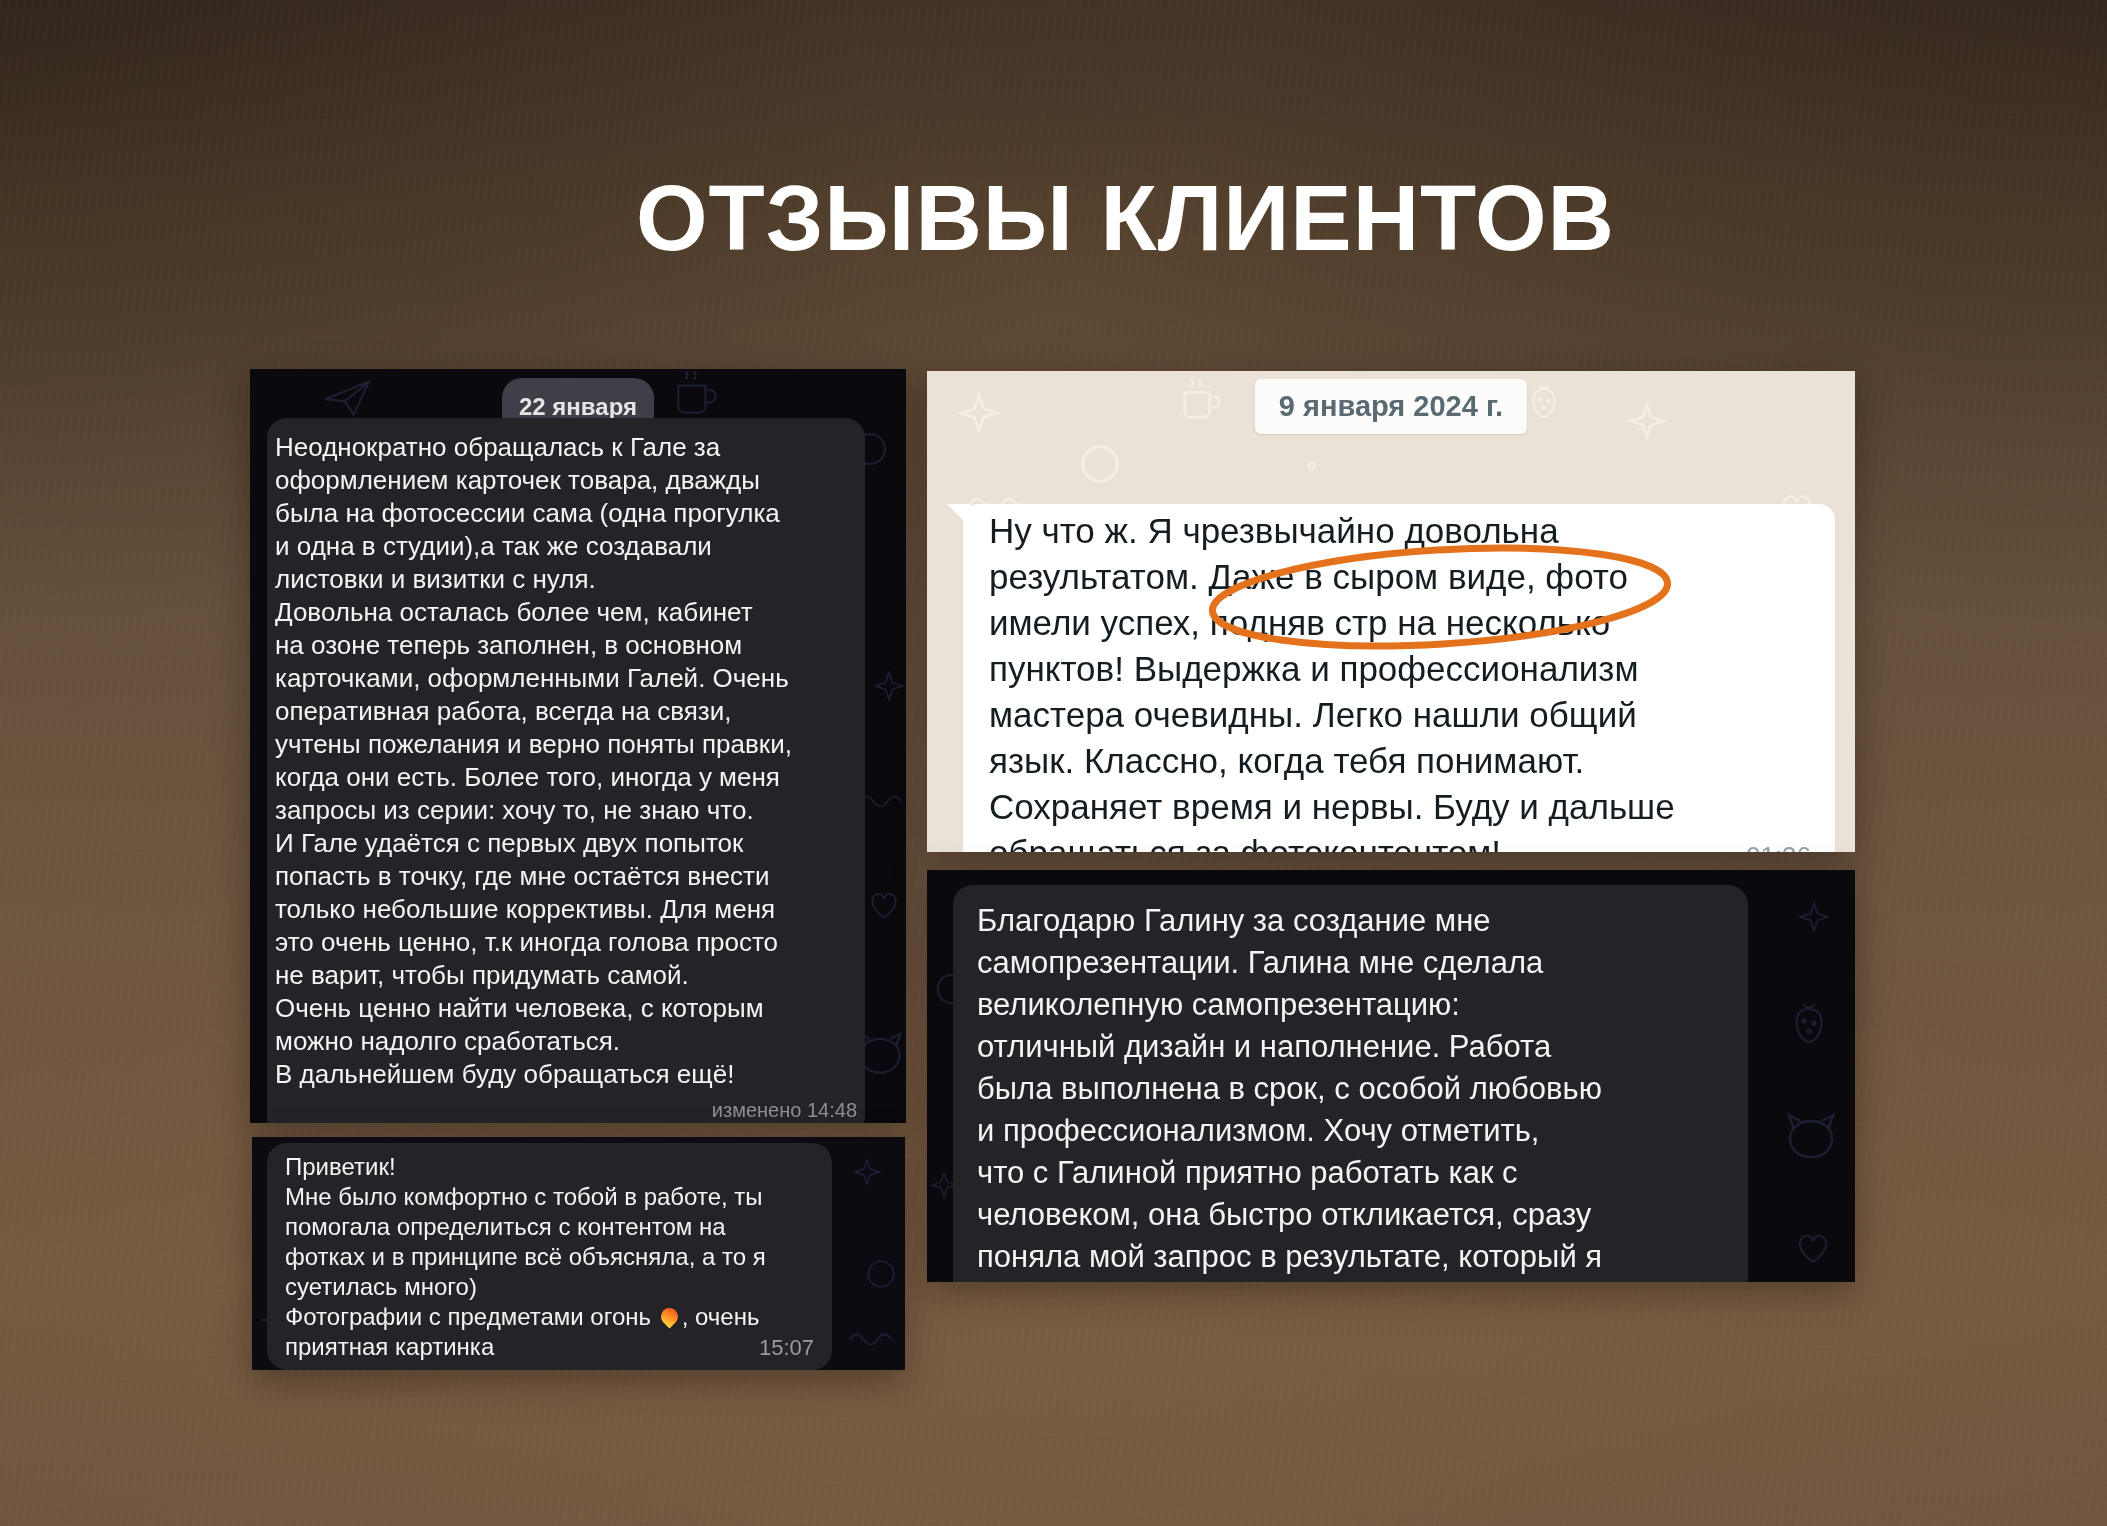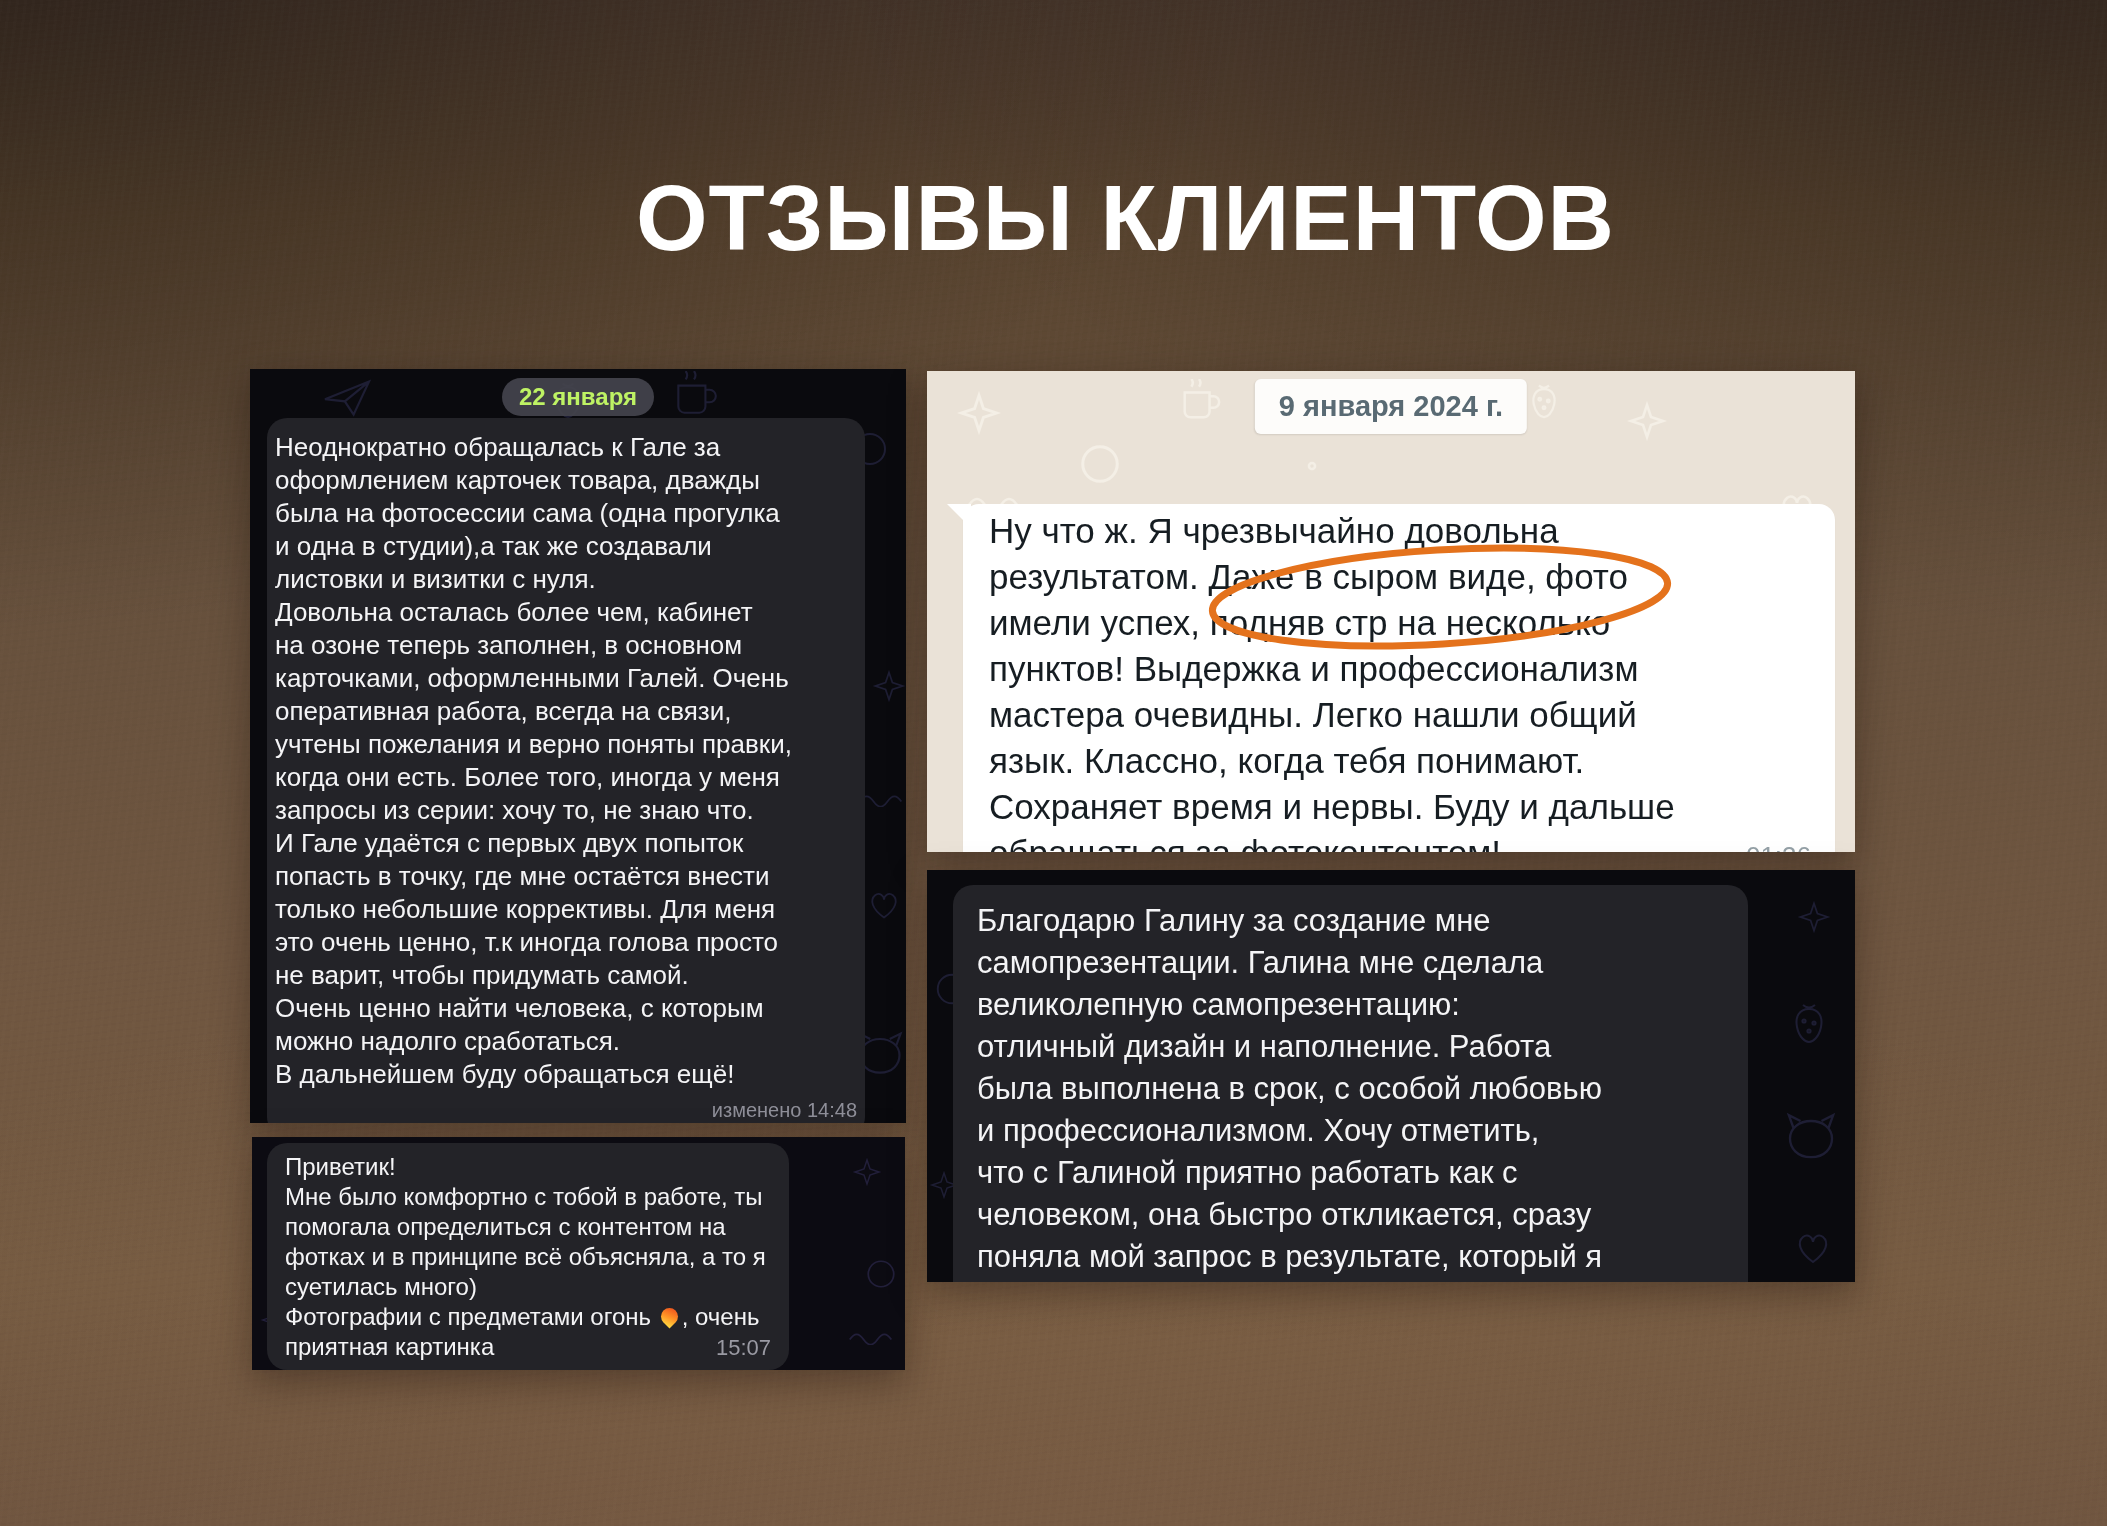--- a/index.html
+++ b/index.html
@@ -36,7 +36,7 @@
     position:absolute;left:50%;transform:translateX(-50%);
     white-space:nowrap;border-radius:20px;
   }
-  .chip.tg-chip{top:9px;padding:5px 17px;background:rgba(68,68,77,.92);color:#bef264;font-size:24px;font-weight:600;}
+  .chip.tg-chip{top:9px;padding:15px 17px;background:rgba(68,68,77,.92);color:#e5e5e5;font-size:24px;font-weight:600;}
   .chip.wa-chip{top:8px;padding:11px 24px;background:#fdfcfa;color:#596a73;font-size:29px;font-weight:600;border-radius:6px;box-shadow:0 1px 2px rgba(0,0,0,.10);}
   .bubble{position:absolute;box-sizing:border-box;}
   .bubble.dark{background:#232328;border-radius:20px;color:#f4f4f6;}

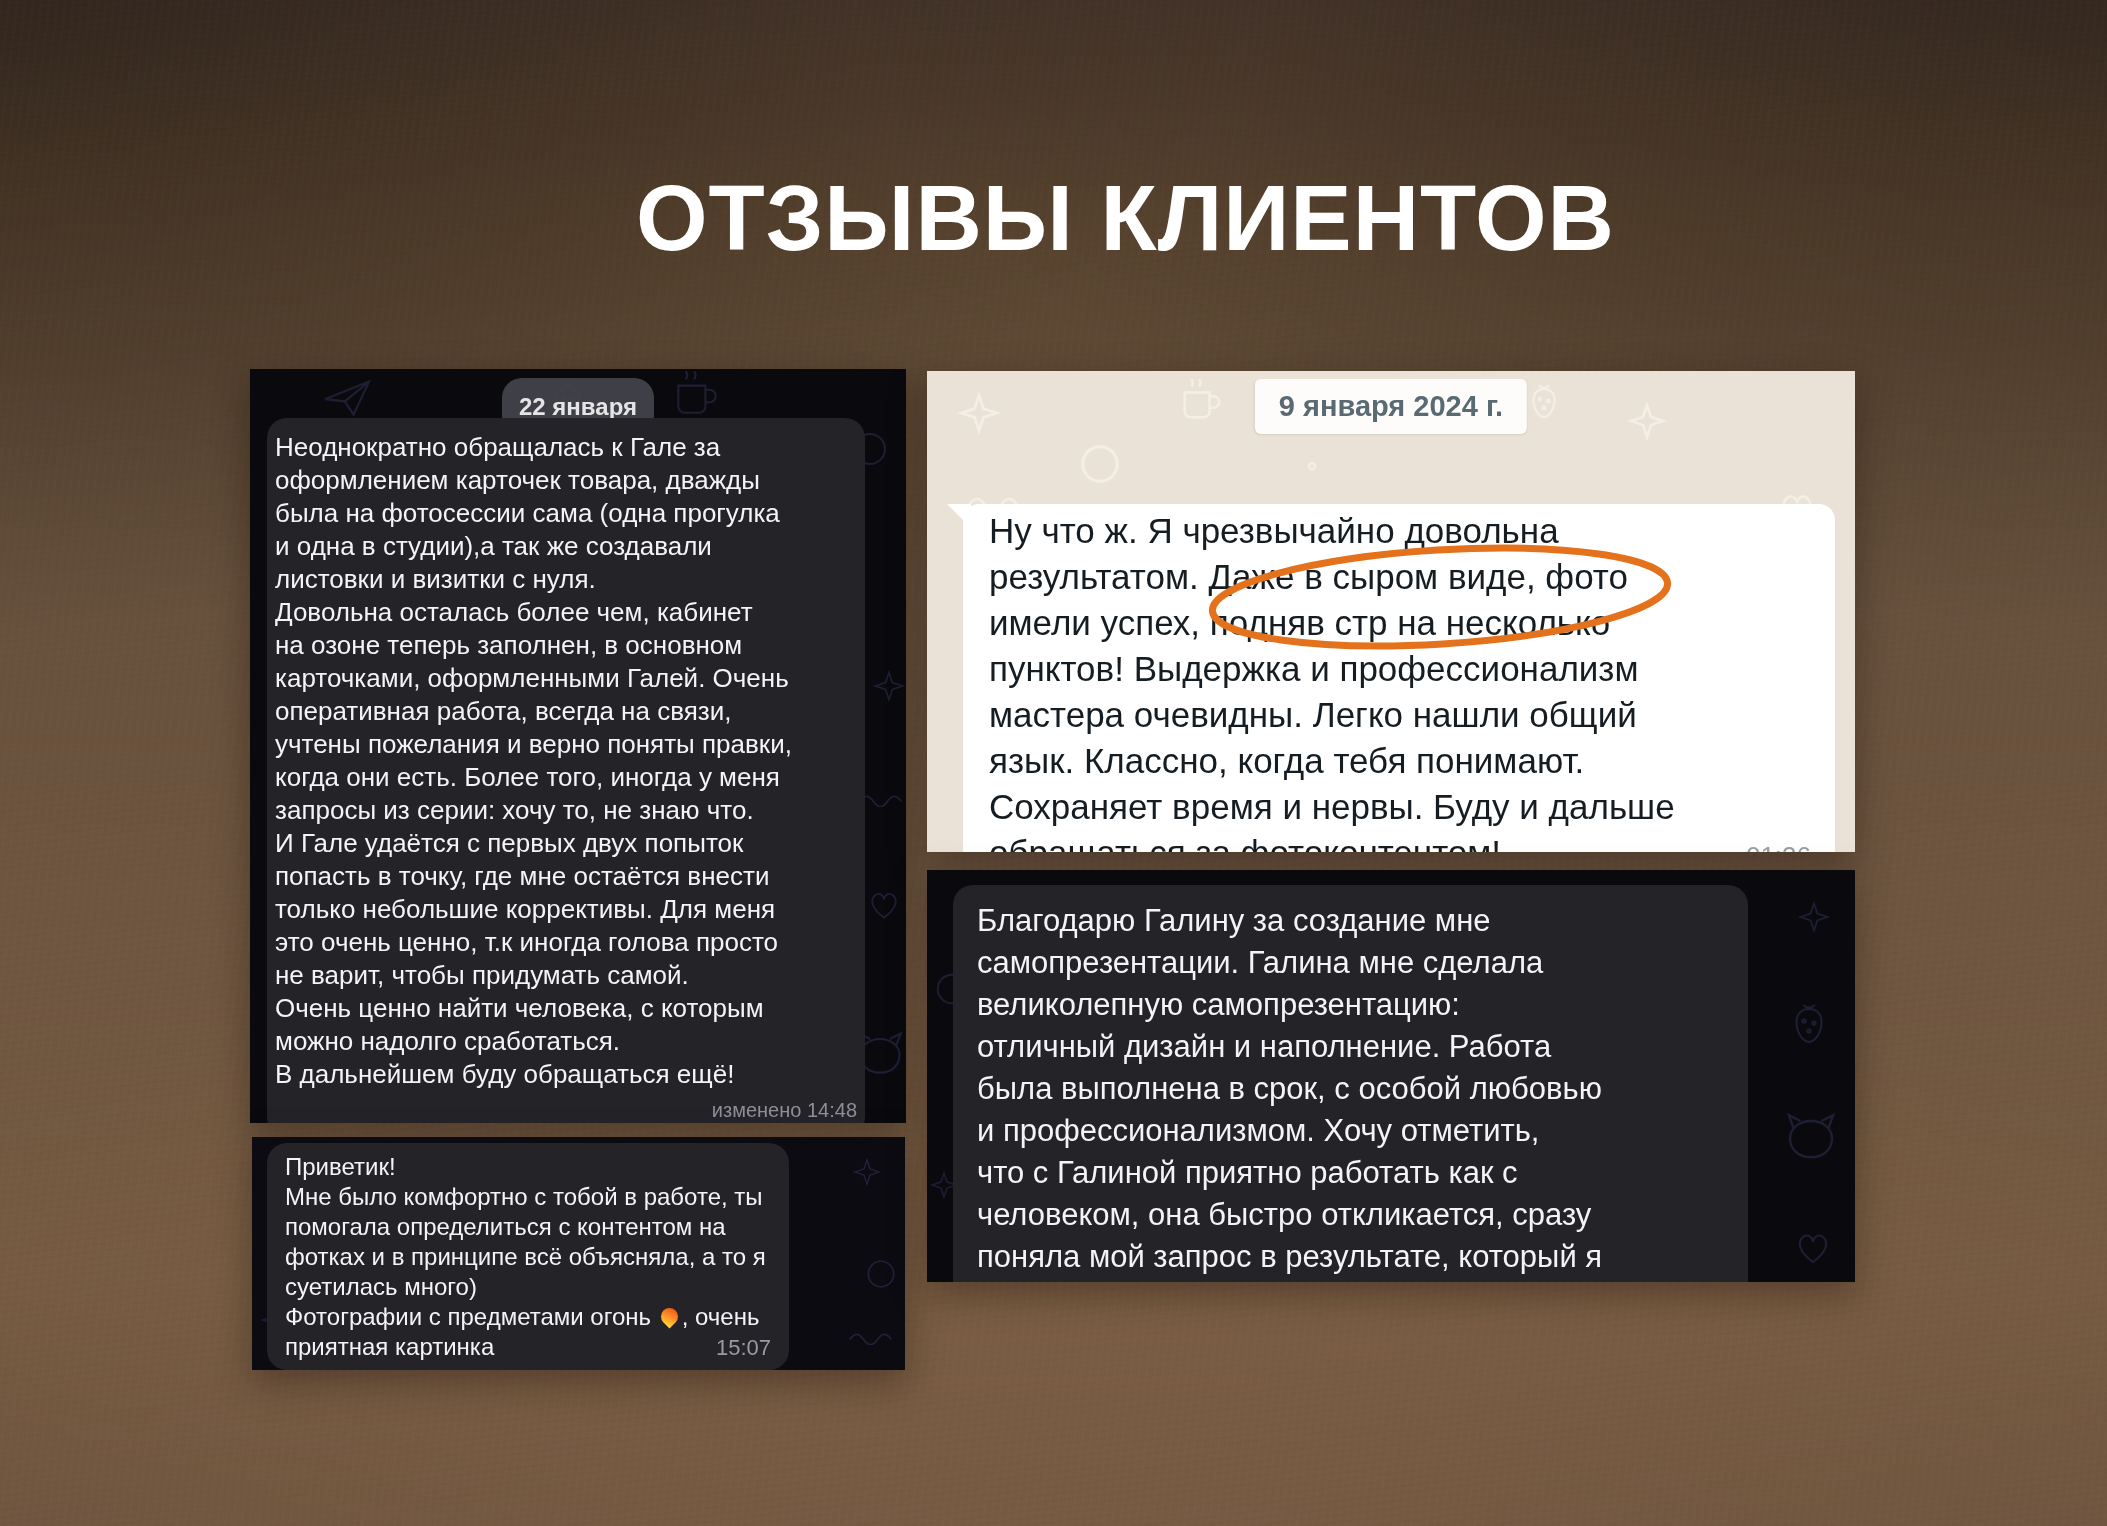--- a/index.html
+++ b/index.html
@@ -50,7 +50,7 @@
   .b-tl .meta{text-align:right;color:#8f8f99;font-size:20px;margin-top:3px;}
   .b-tr{left:36px;top:89px;width:872px;padding:4px 26px 12px;font-size:35px;line-height:46px;margin-top:44px;}
   .b-tr .time{position:absolute;right:24px;bottom:9px;color:#94a0a6;font-size:26px;}
-  .b-bl{left:15px;top:6px;width:522px;padding:9px 18px 8px;font-size:24px;line-height:30px;}
+  .b-bl{left:15px;top:6px;width:565px;padding:9px 18px 8px;font-size:24px;line-height:30px;}
   .b-bl .time{position:absolute;right:18px;bottom:7px;color:#9a9aa3;font-size:22px;}
   .b-br{left:26px;top:15px;width:795px;padding:15px 24px 10px;font-size:31px;line-height:42px;}
   .b-br .time{position:absolute;right:22px;bottom:9px;color:#9a9aa3;font-size:26px;}

